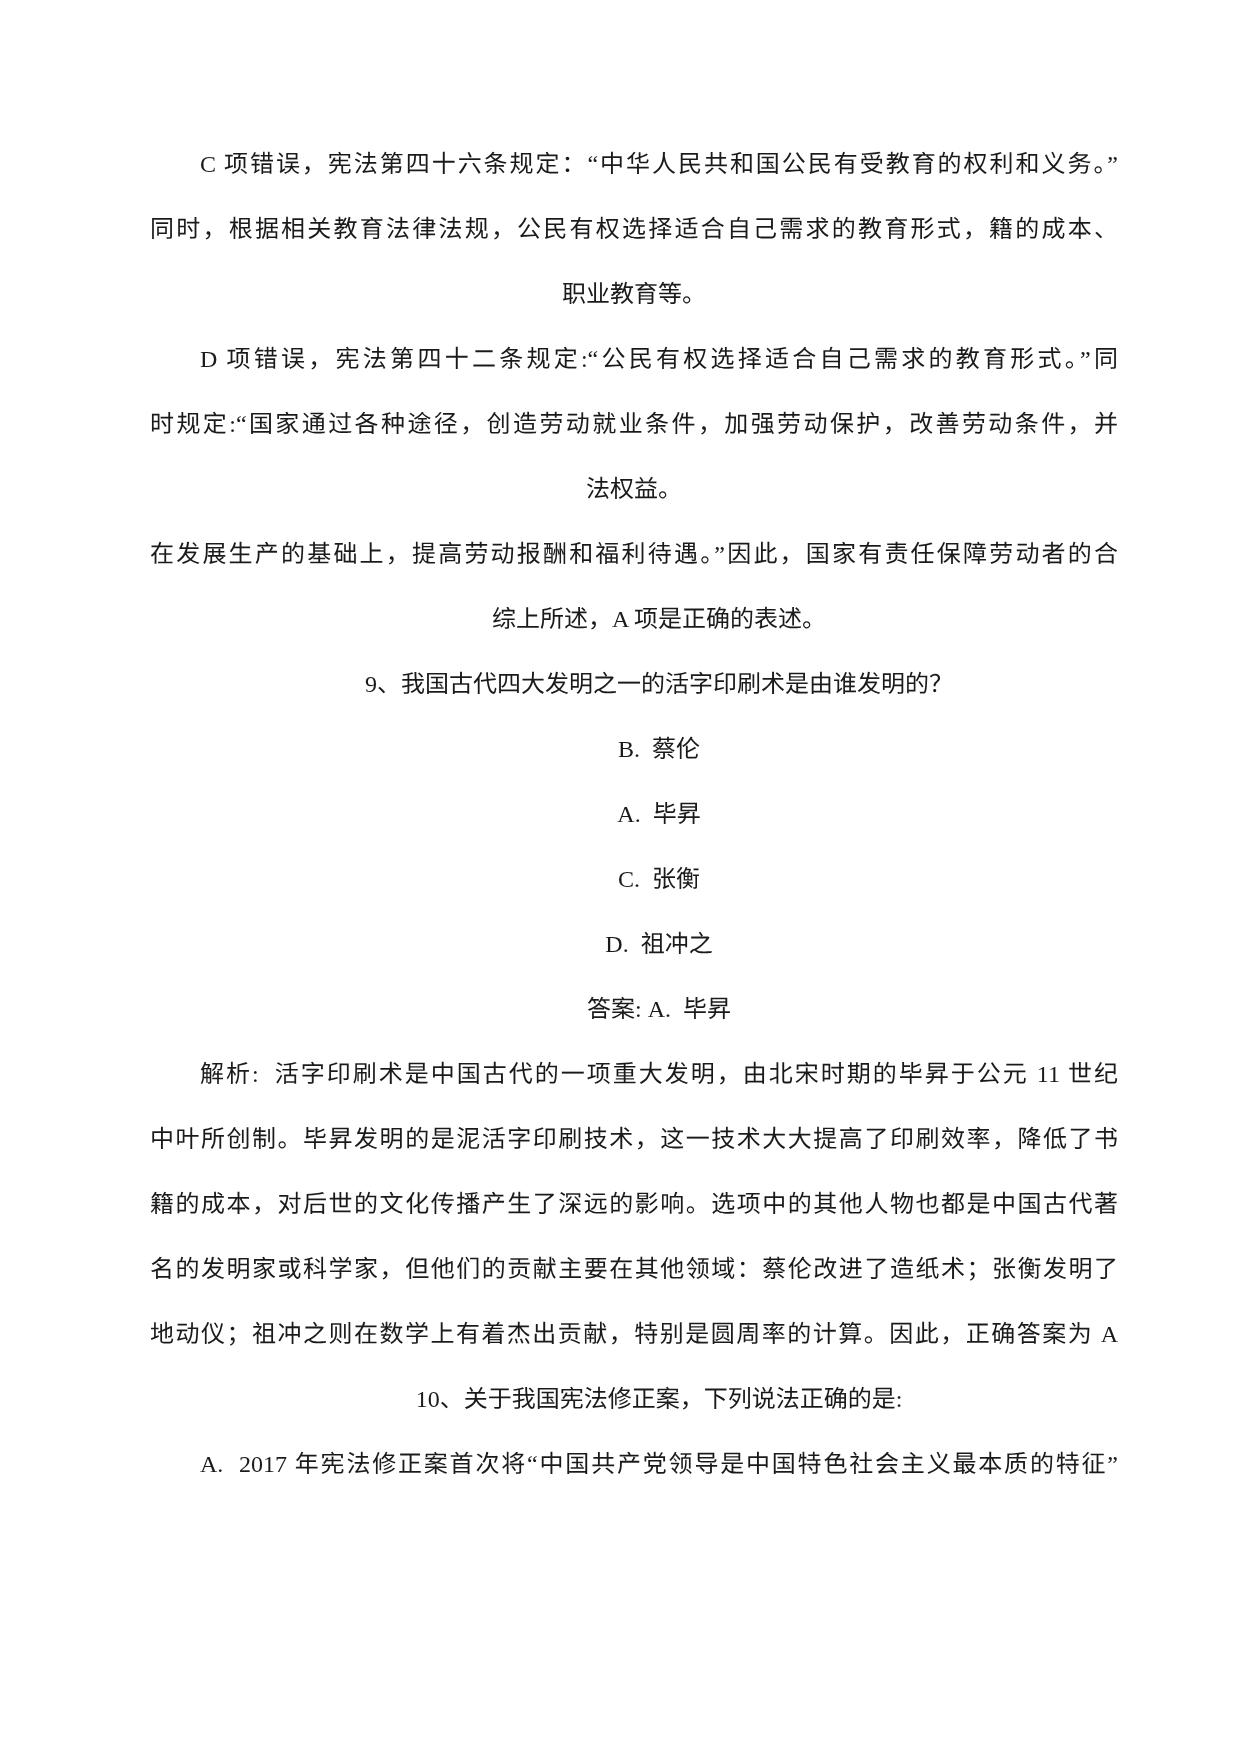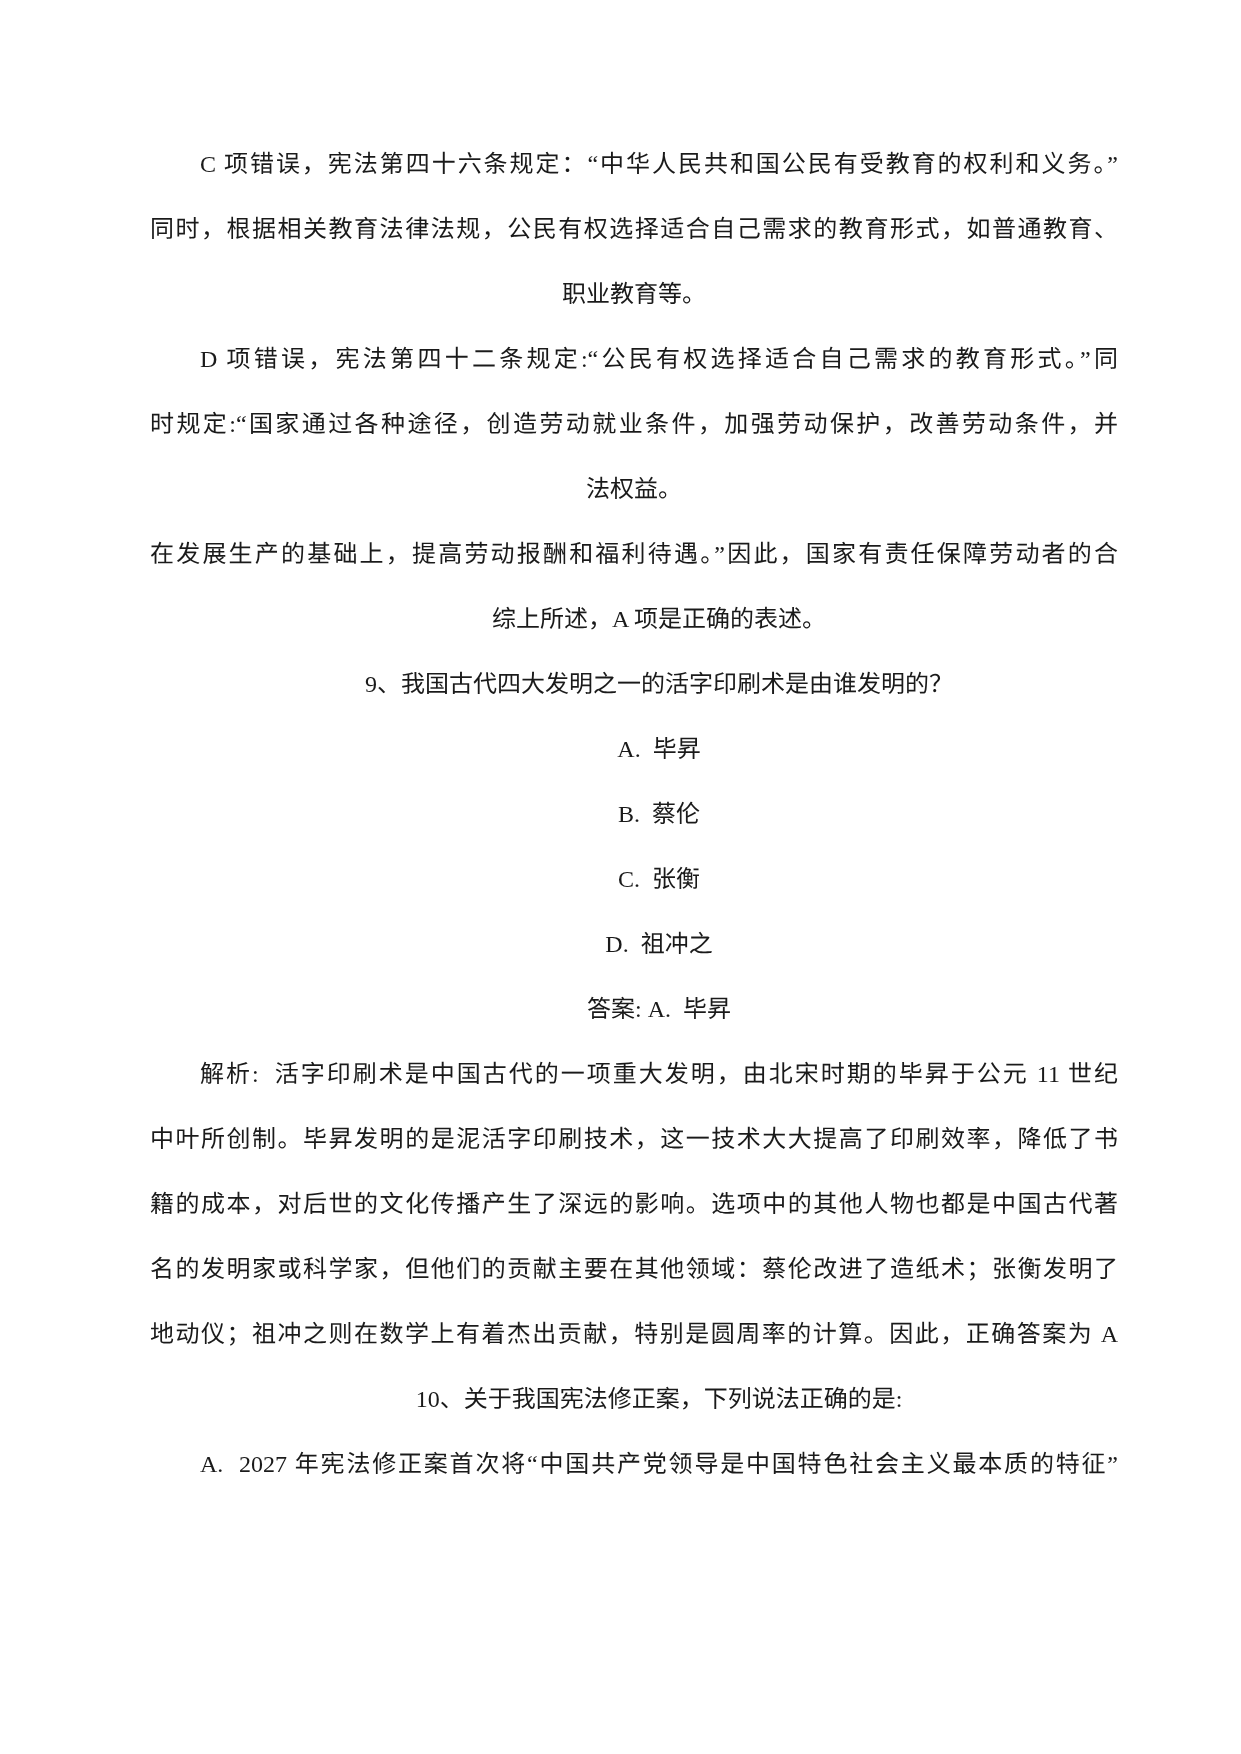--- a/index.html
+++ b/index.html
@@ -54,7 +54,7 @@
 <div class="page">
   <div class="doc" style="color: rgb(26, 26, 26);">
       <div class="line indent fill">C 项错误，宪法第四十六条规定：“中华人民共和国公民有受教育的权利和义务。”</div>
-      <div class="line fill">同时，根据相关教育法律法规，公民有权选择适合自己需求的教育形式，如普通教育、</div>
+      <div class="line fill">同时，根据相关教育法律法规，公民有权选择适合自己需求的教育形式，籍的成本、</div>
       <div class="line">职业教育等。</div>
       <div class="line indent fill">D 项错误，宪法第四十二条规定:“公民有权选择适合自己需求的教育形式。”同</div>
       <div class="line fill">时规定:“国家通过各种途径，创造劳动就业条件，加强劳动保护，改善劳动条件，并</div>

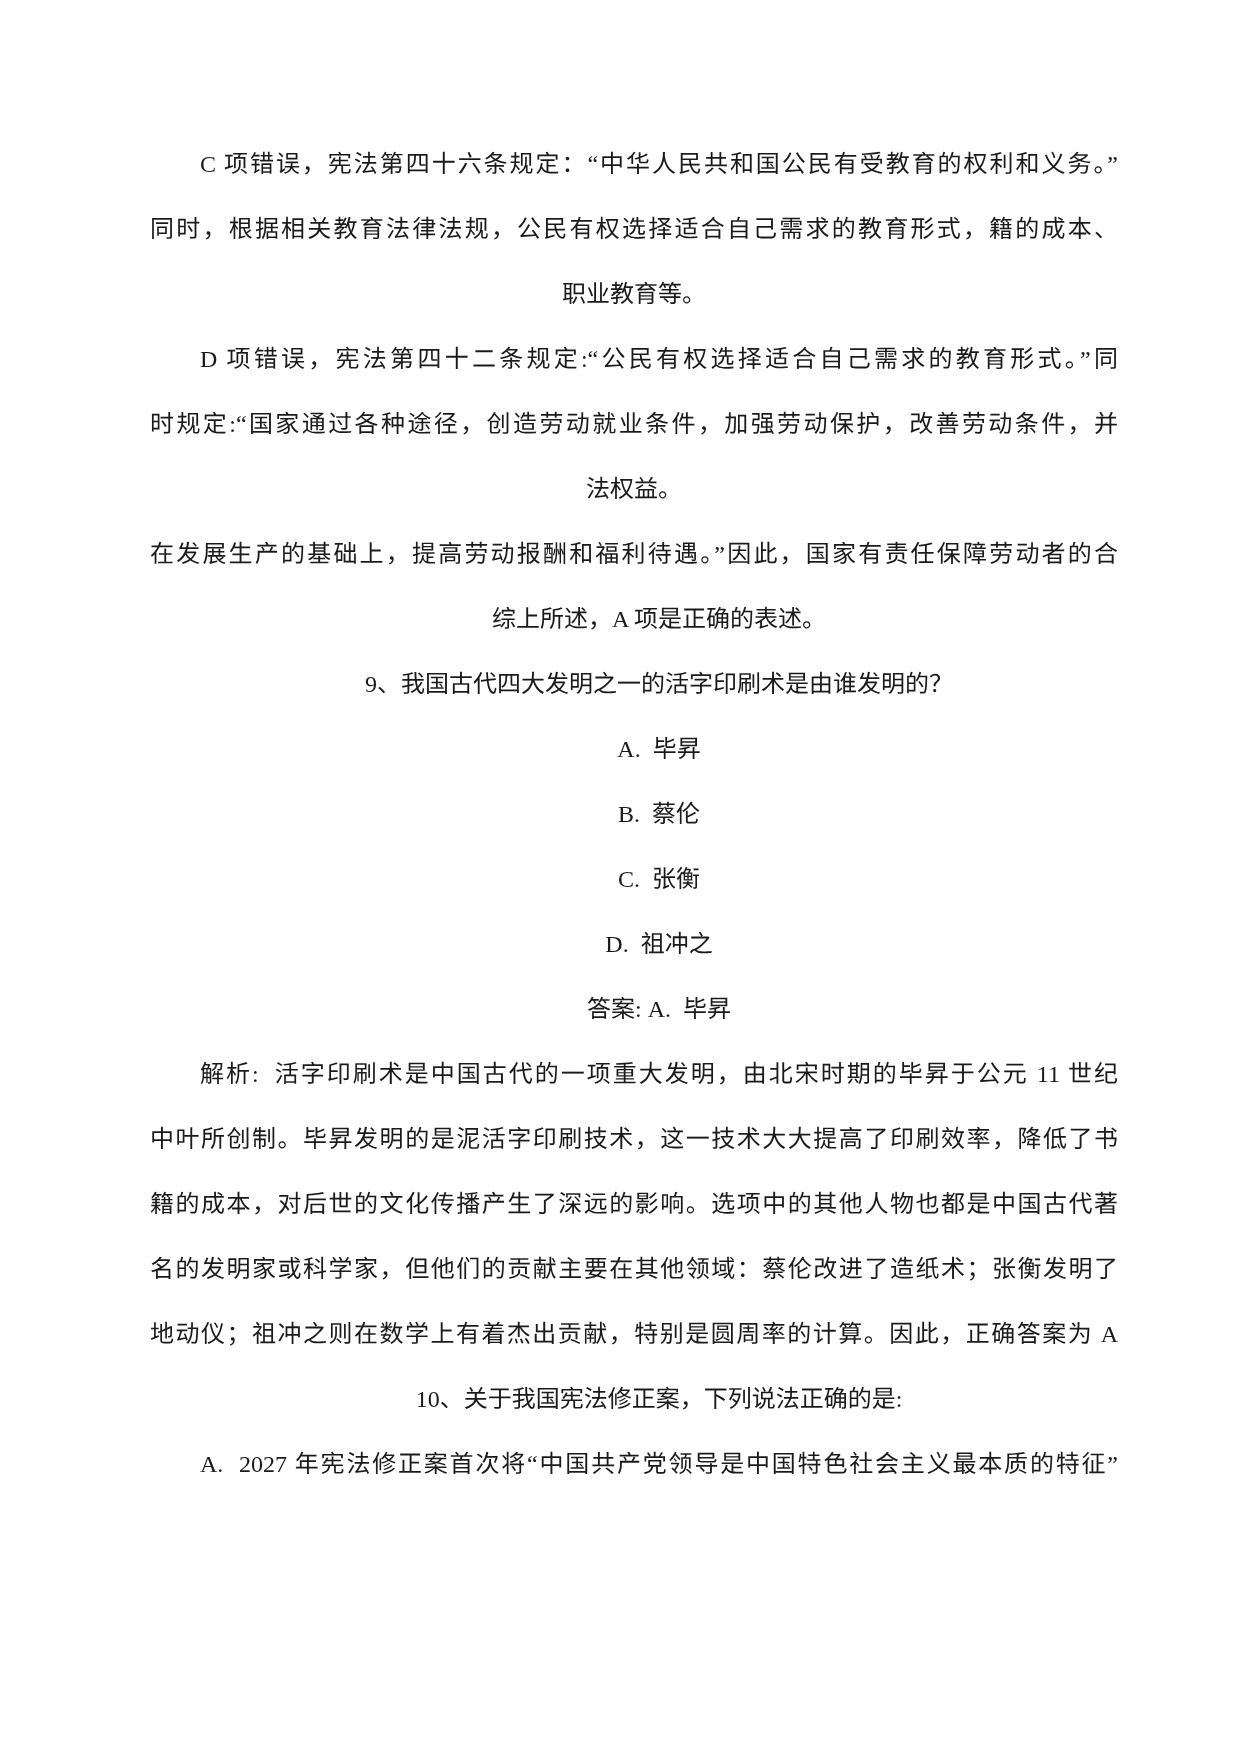--- a/index.html
+++ b/index.html
@@ -62,8 +62,8 @@
       <div class="line fill">在发展生产的基础上，提高劳动报酬和福利待遇。”因此，国家有责任保障劳动者的合</div>
       <div class="line indent">综上所述，A 项是正确的表述。</div>
       <div class="line indent">9、我国古代四大发明之一的活字印刷术是由谁发明的？</div>
+      <div class="line indent">B.  蔡伦</div>
       <div class="line indent">A.  毕昇</div>
-      <div class="line indent">B.  蔡伦</div>
       <div class="line indent">C.  张衡</div>
       <div class="line indent">D.  祖冲之</div>
       <div class="line indent">答案: A.  毕昇</div>

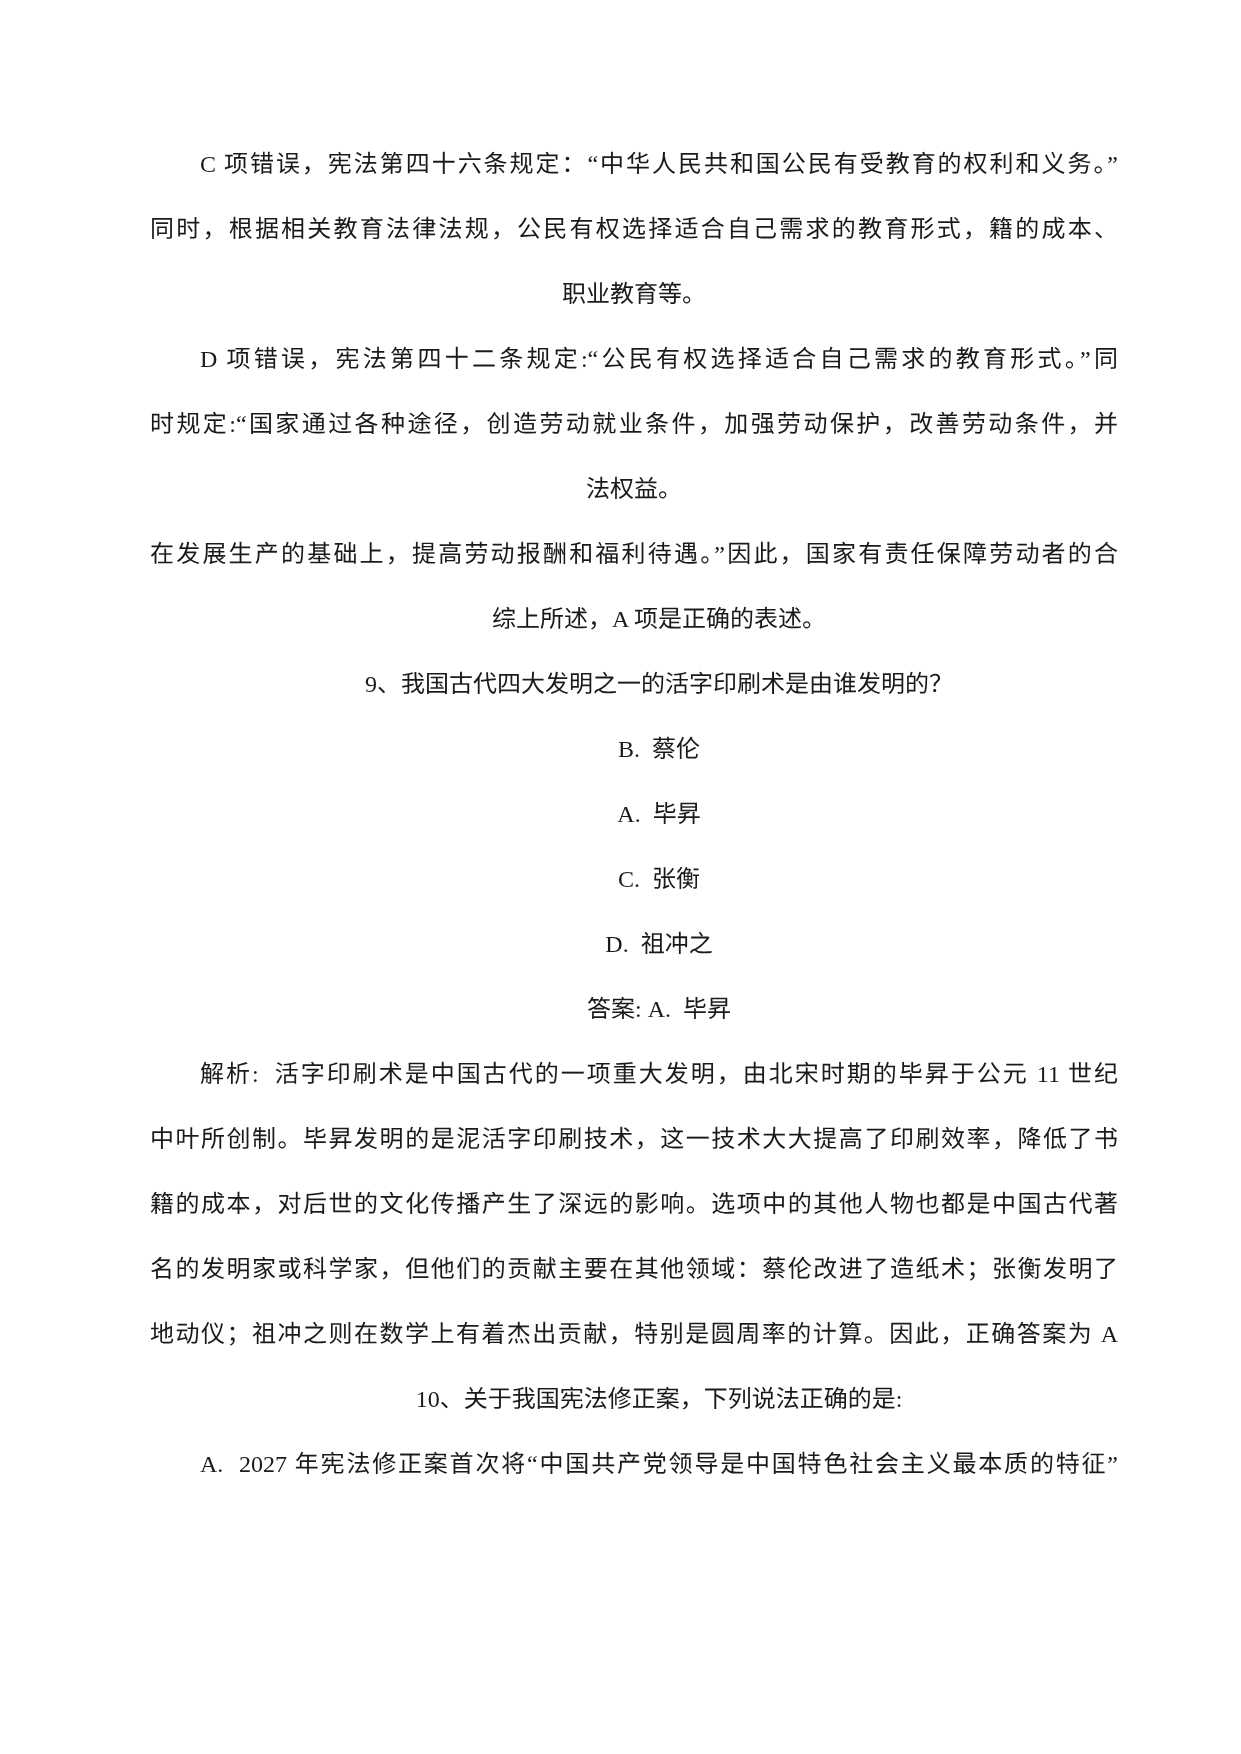--- a/index.html
+++ b/index.html
@@ -73,7 +73,7 @@
       <div class="line fill">名的发明家或科学家，但他们的贡献主要在其他领域：蔡伦改进了造纸术；张衡发明了</div>
       <div class="line fill">地动仪；祖冲之则在数学上有着杰出贡献，特别是圆周率的计算。因此，正确答案为 A</div>
       <div class="line indent">10、关于我国宪法修正案，下列说法正确的是:</div>
-      <div class="line indent fill">A.  2027 年宪法修正案首次将“中国共产党领导是中国特色社会主义最本质的特征”</div>
+      <div class="line indent fill">A.  2017 年宪法修正案首次将“中国共产党领导是中国特色社会主义最本质的特征”</div>
     </div>
 </div>
 

